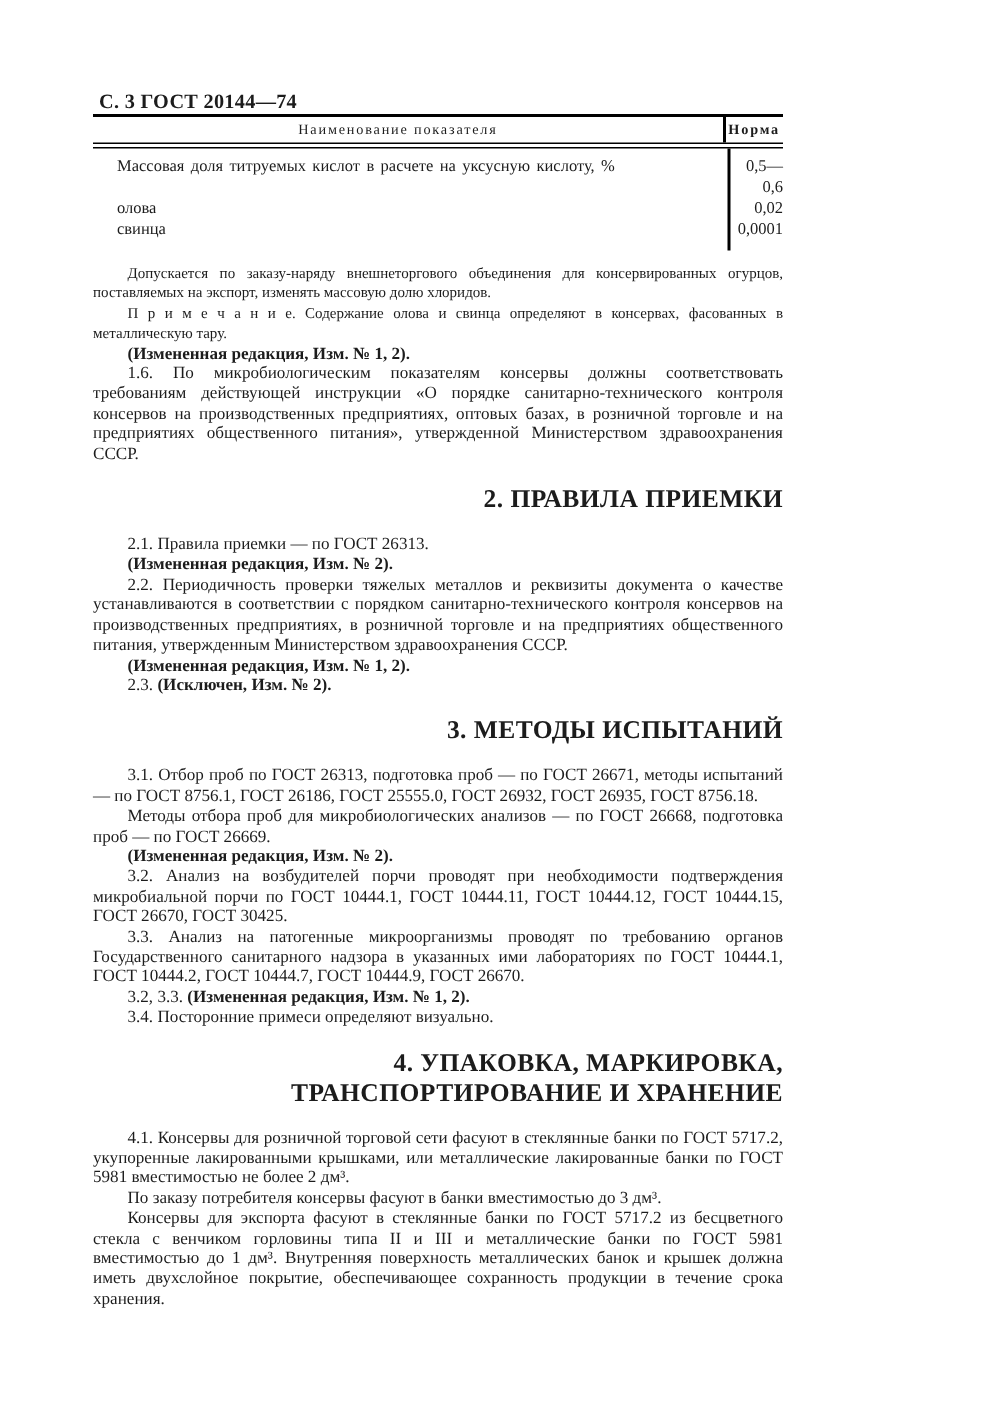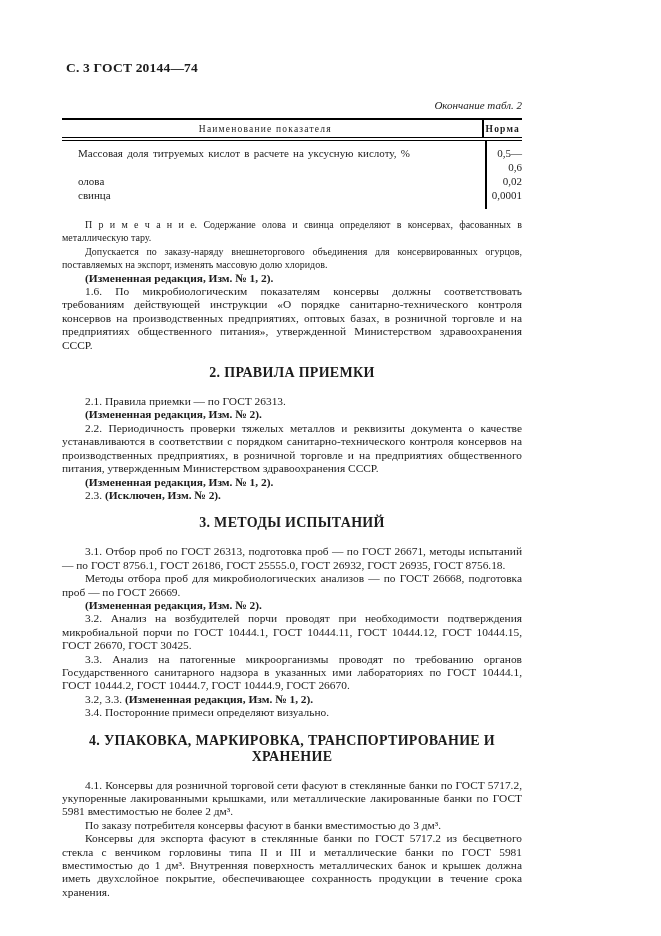--- a/index.html
+++ b/index.html
@@ -102,7 +102,6 @@
 
   <p class="doc-header">С. 3 ГОСТ 20144—74</p>
 
-  <p class="table-caption">Окончание табл. 2</p>
 
   <div class="gtable">
     <div class="gtable-head">

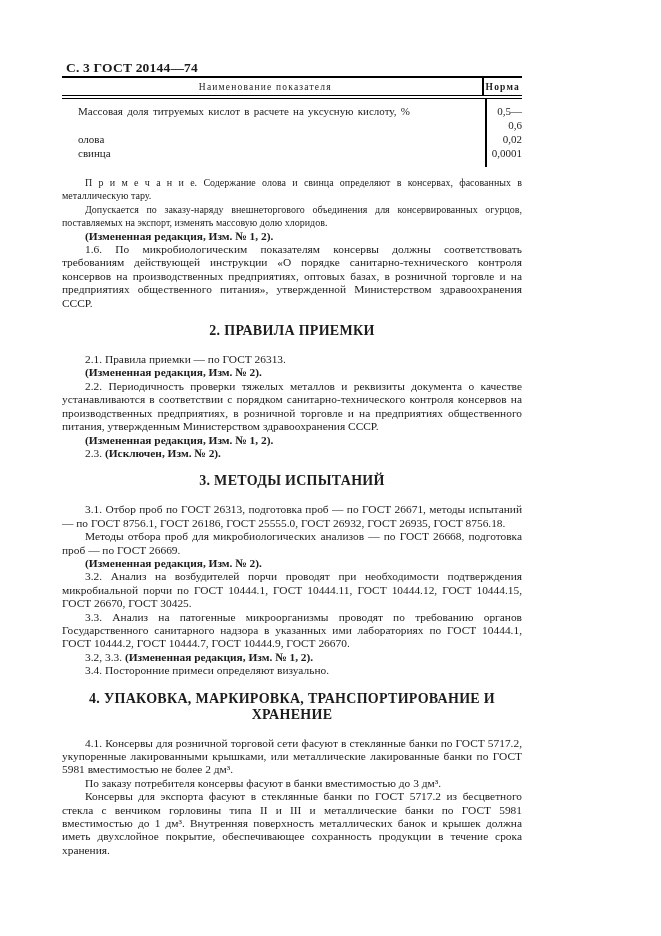--- a/index.html
+++ b/index.html
@@ -128,8 +128,8 @@
     </div>
   </div>
 
+  <p class="para note">Допускается по заказу-наряду внешнеторгового объединения для консервированных огурцов, поставляемых на экспорт, изменять массовую долю хлоридов.</p>
   <p class="para note">П р и м е ч а н и е. Содержание олова и свинца определяют в консервах, фасованных в металлическую тару.</p>
-  <p class="para note">Допускается по заказу-наряду внешнеторгового объединения для консервированных огурцов, поставляемых на экспорт, изменять массовую долю хлоридов.</p>
 
   <p class="para bold">(Измененная редакция, Изм. № 1, 2).</p>
   <p class="para">1.6. По микробиологическим показателям консервы должны соответствовать требованиям действующей инструкции «О порядке санитарно-технического контроля консервов на производственных предприятиях, оптовых базах, в розничной торговле и на предприятиях общественного питания», утвержденной Министерством здравоохранения СССР.</p>

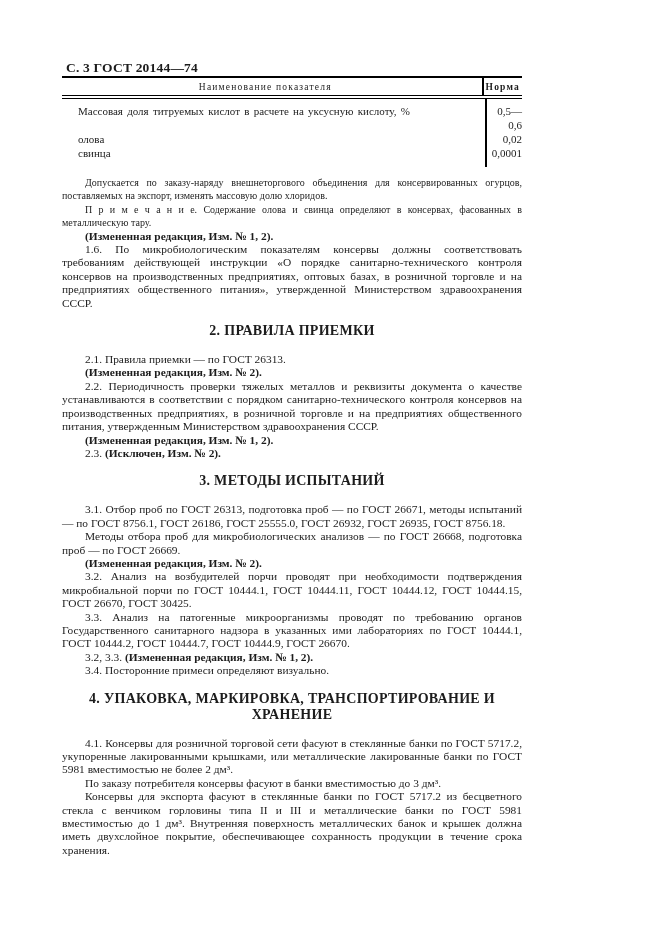--- a/index.html
+++ b/index.html
@@ -89,9 +89,9 @@
   }
   .sec-title {
     margin: 13px 0 14px 0;
-    font-size: 14px;
+    font-size: 17px;
     font-weight: bold;
-    text-align: center;
+    text-align: right;
     letter-spacing: 0.3px;
   }
 </style>

